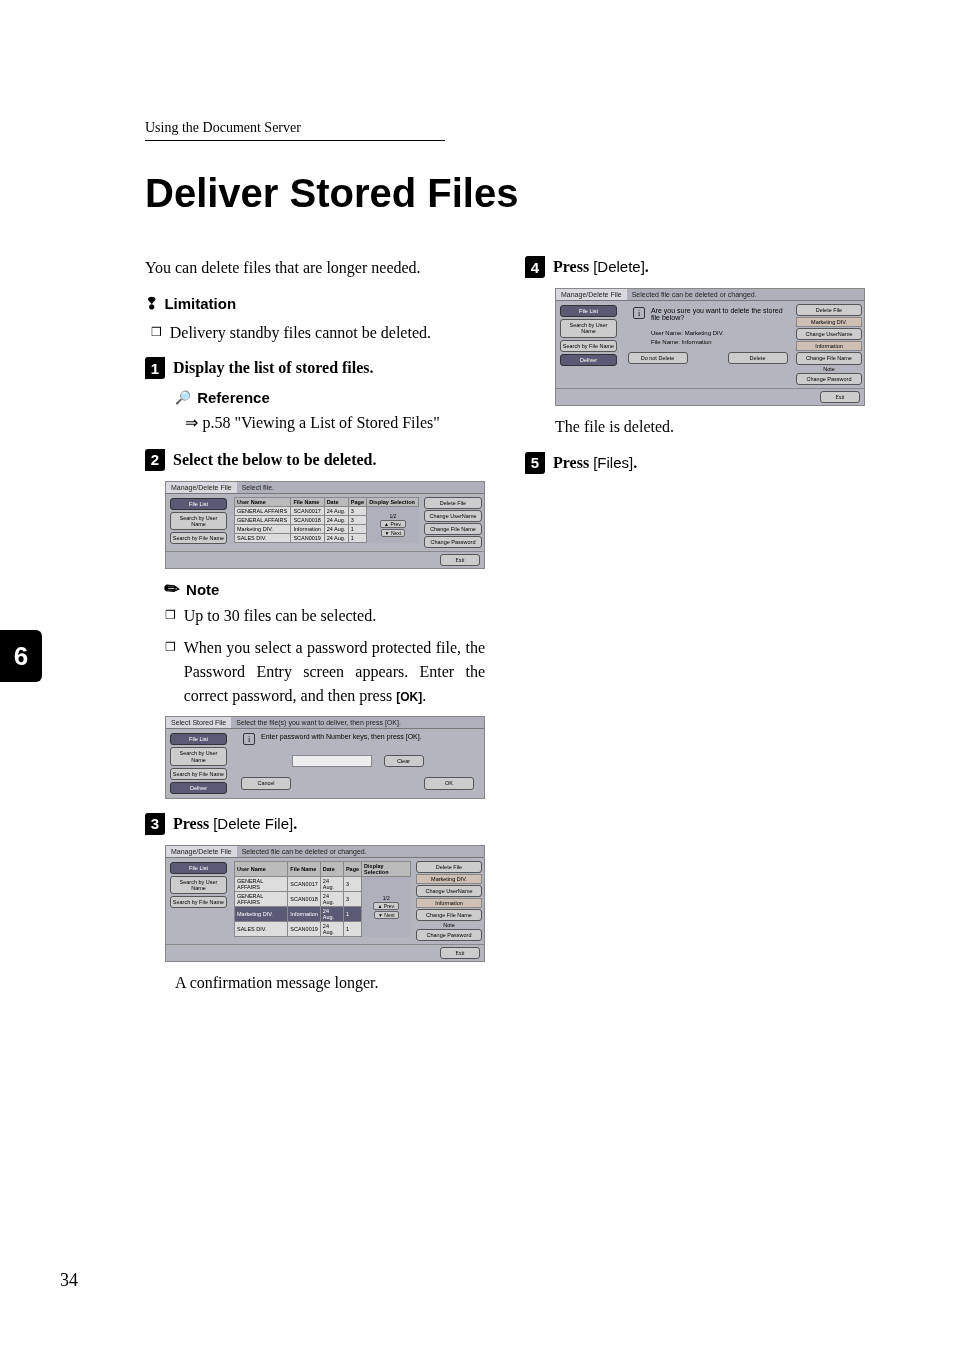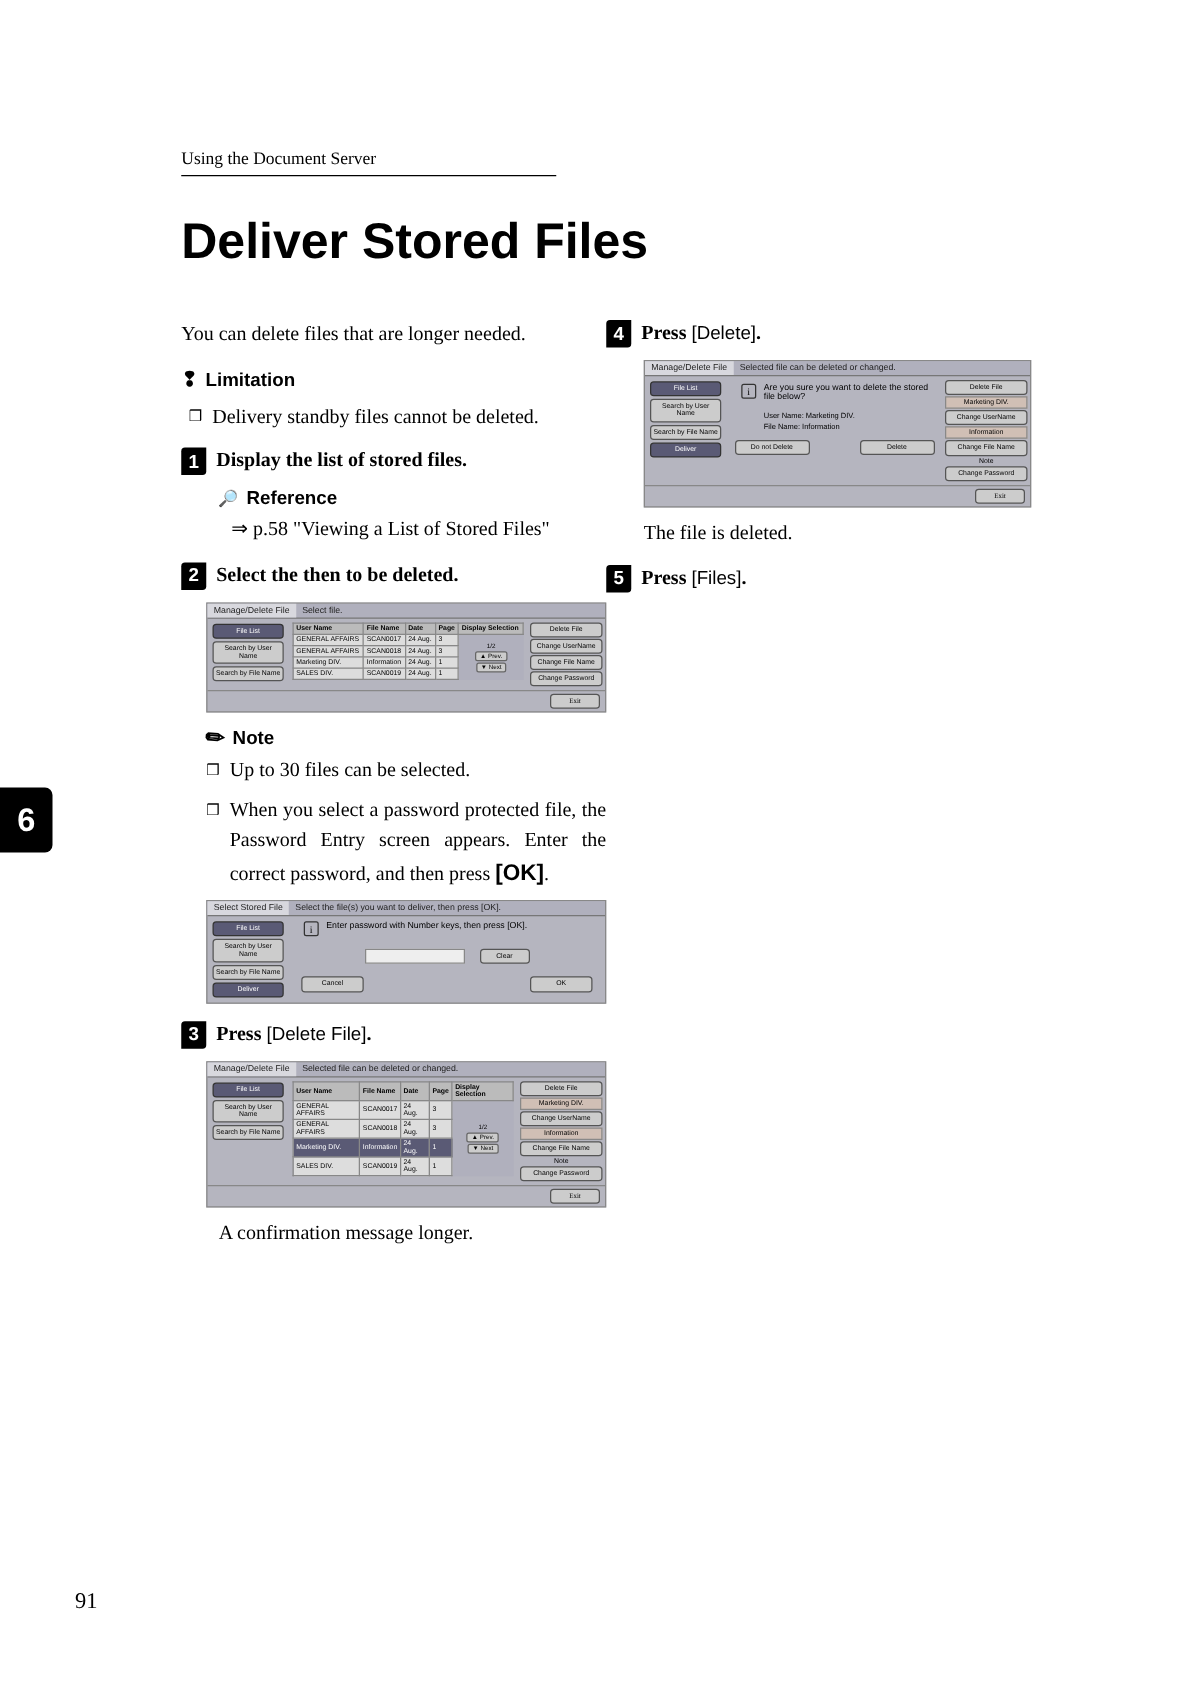--- a/index.html
+++ b/index.html
@@ -29,6 +29,7 @@
     }
     .columns {
       display: flex;
+      gap: 40px;
       margin-left: 85px;
     }
     .col {

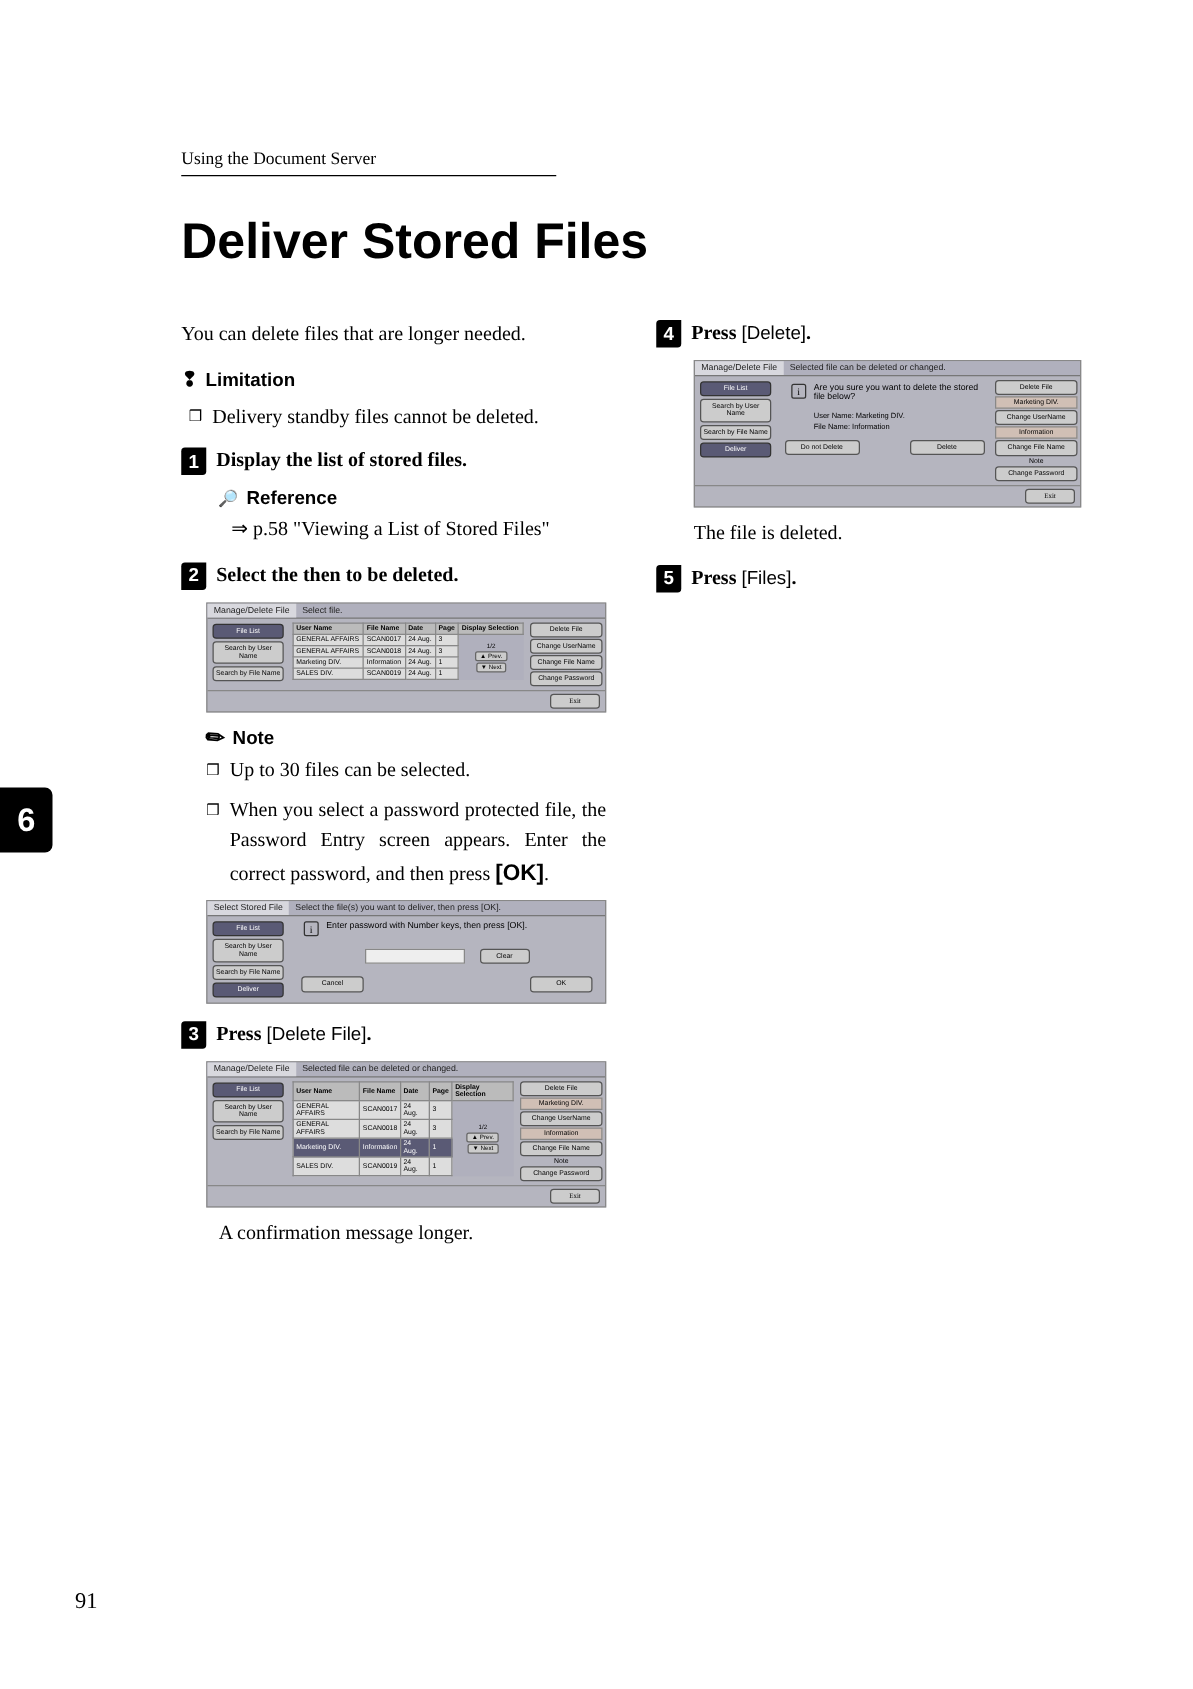--- a/index.html
+++ b/index.html
@@ -405,7 +405,7 @@
 
     <div class="step-line" style="margin-top:14px;">
       <span class="step-badge">2</span>
-      <span class="step-text">Select the then to be deleted.</span>
+      <span class="step-text">Select the below to be deleted.</span>
     </div>
 
     <div class="screenshot-small">

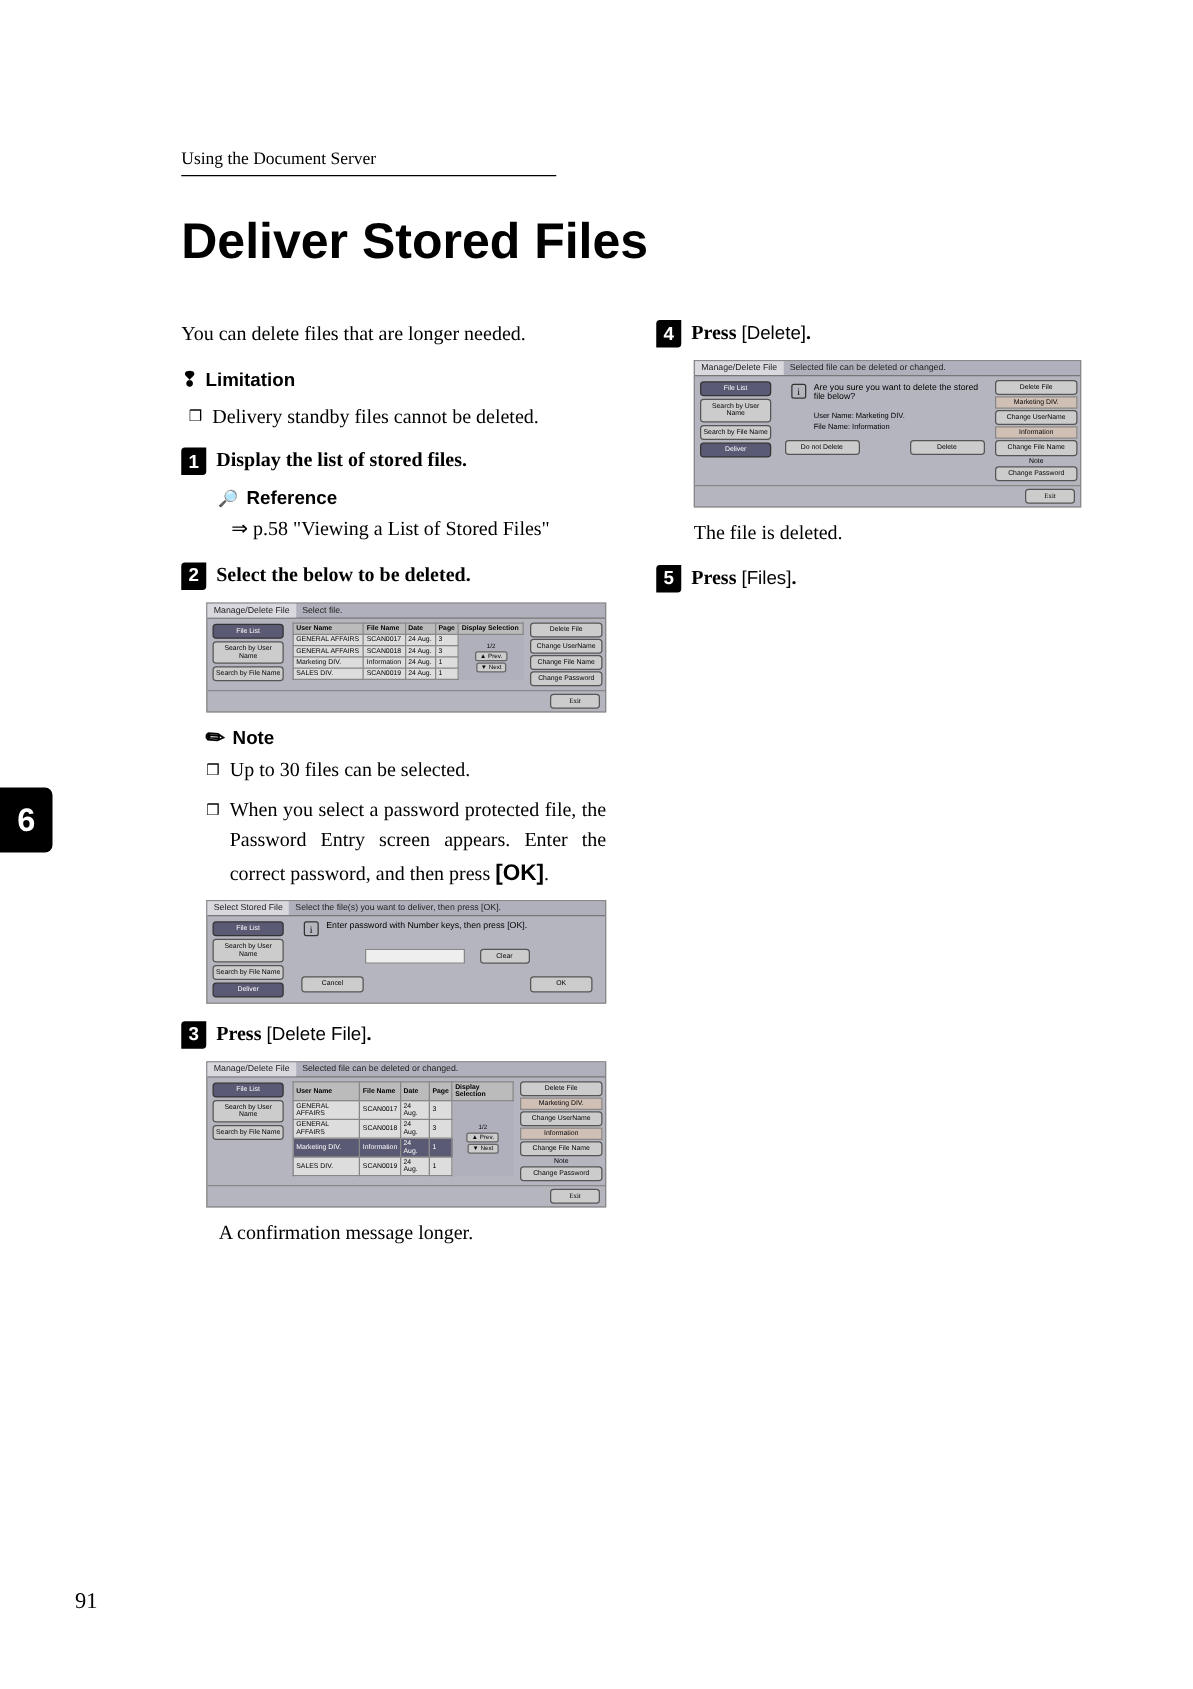--- a/index.html
+++ b/index.html
@@ -132,7 +132,7 @@
     .ok-bold {
       font-family: Arial, sans-serif;
       font-weight: bold;
-      font-size: 18px;
+      font-size: 12px;
     }
     .screenshot-small {
       width: 320px;

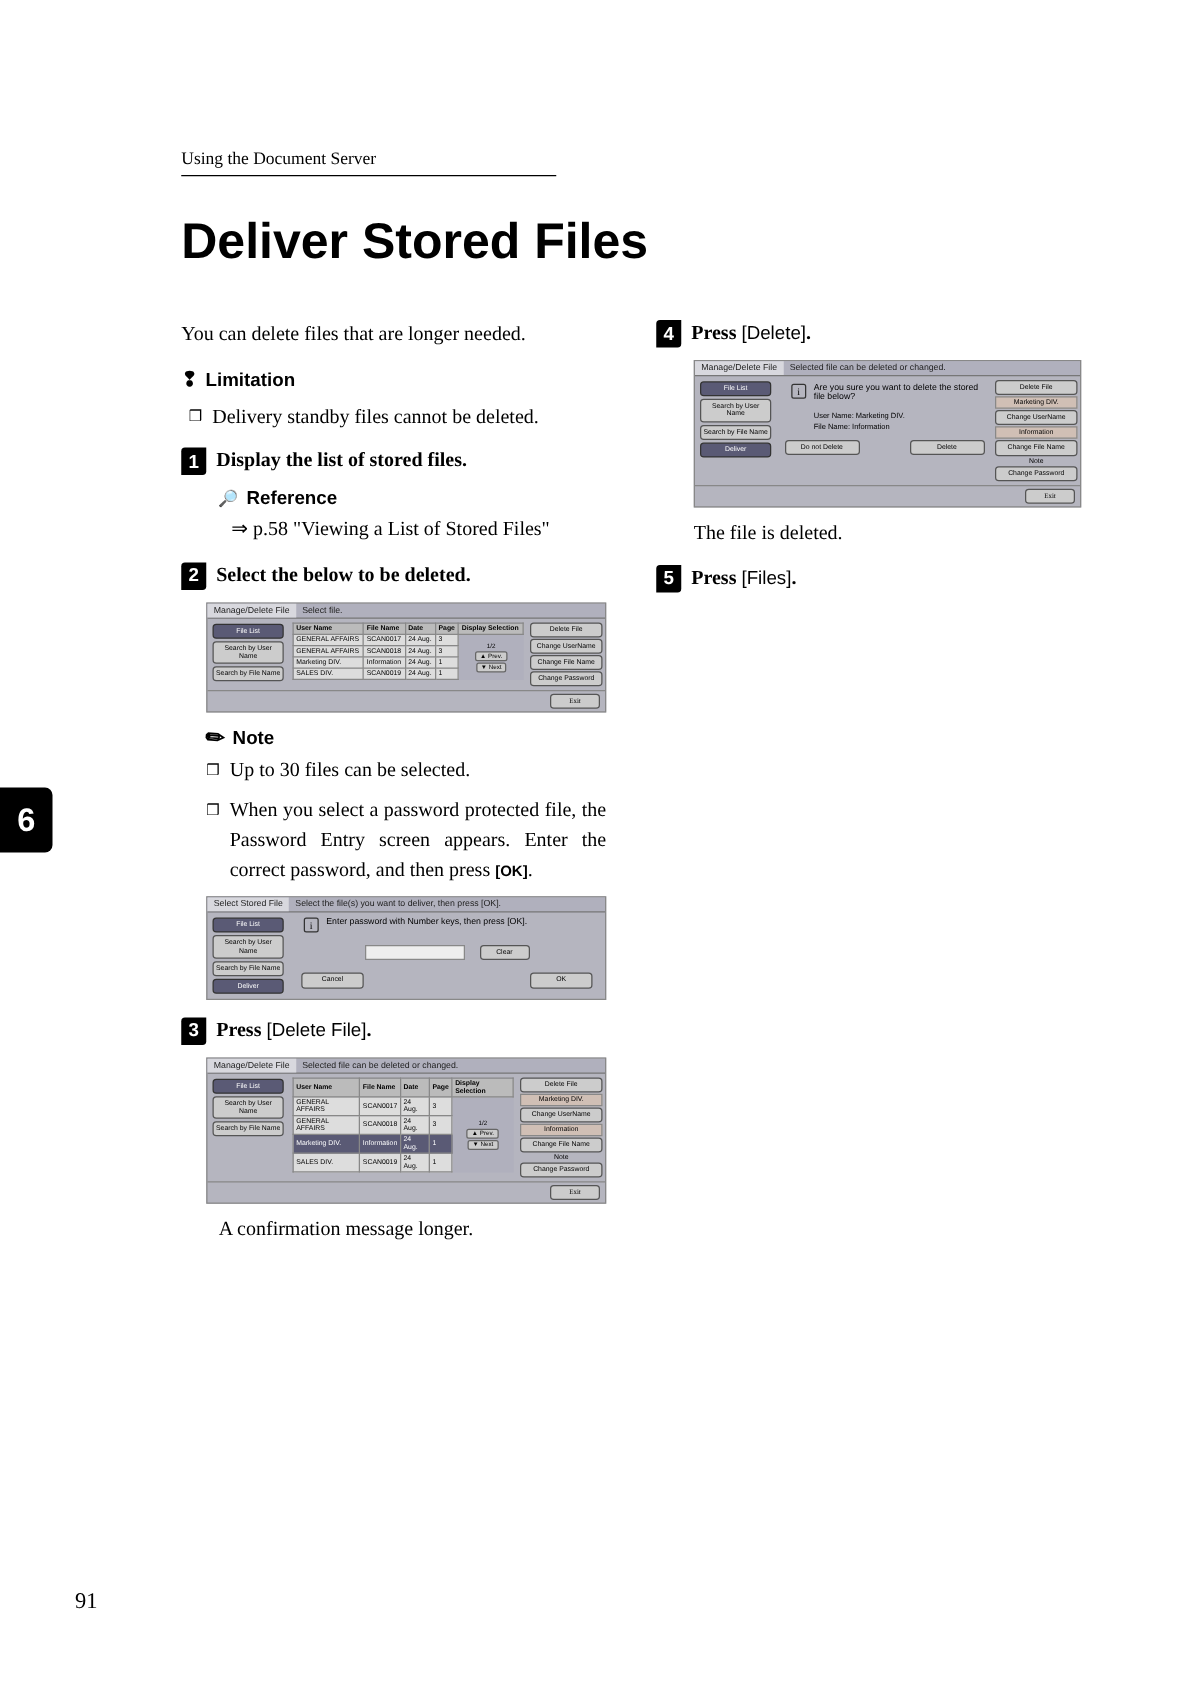--- a/index.html
+++ b/index.html
@@ -660,6 +660,6 @@
   </div>
 </div>
 
-<div class="page-number">91</div>
+<div class="page-number">34</div>
 
 </body></html>

